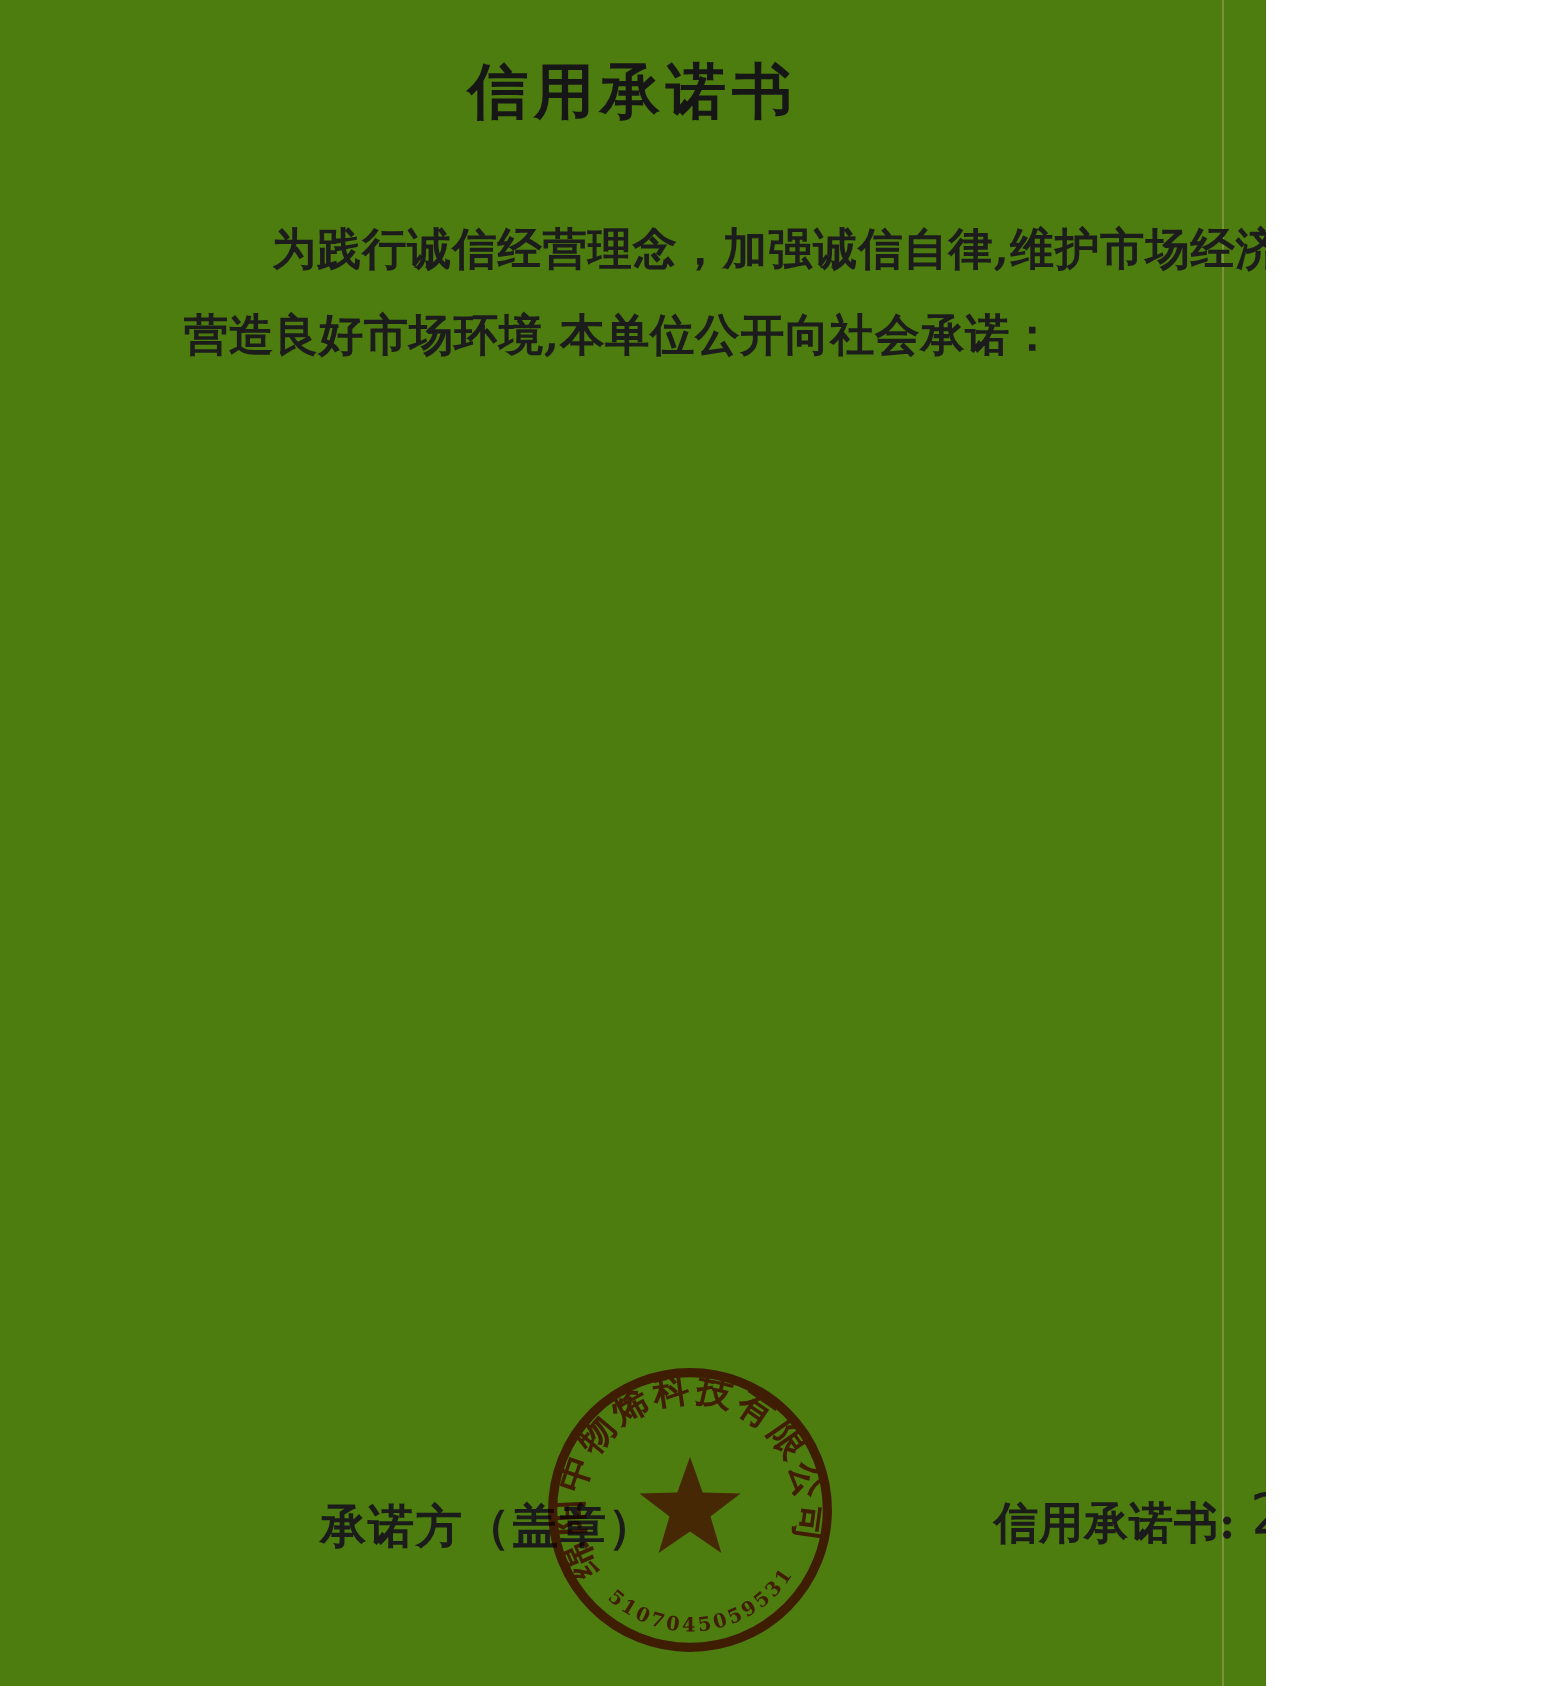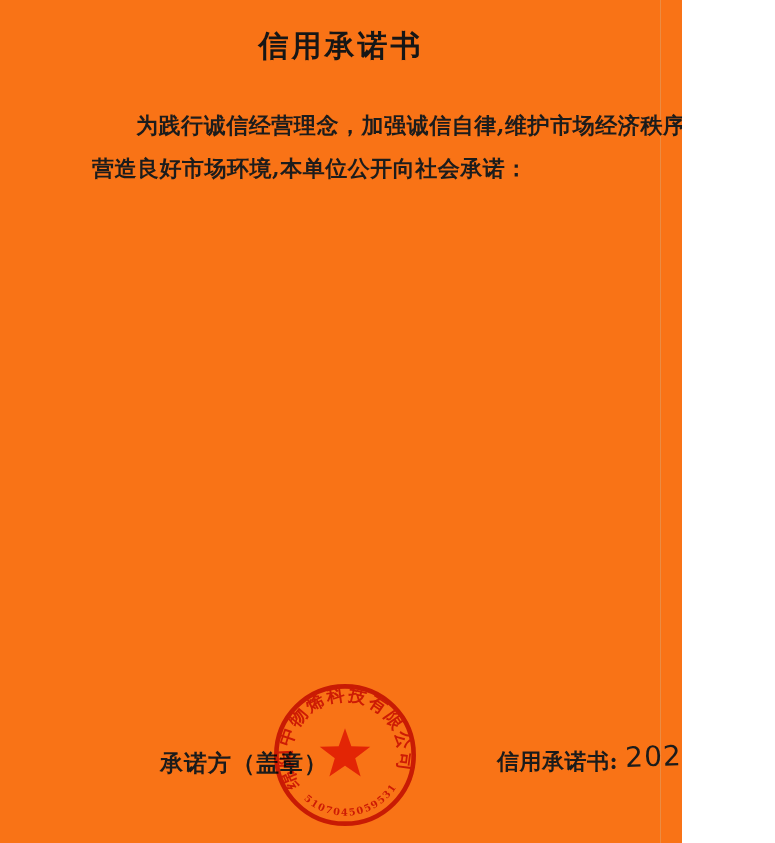--- a/index.html
+++ b/index.html
@@ -5,8 +5,8 @@
   html,body{margin:0;padding:0;}
   .page{
     position:relative;
-    width:682px;height:843px;
-    background:#f97316;
+    width:633px;height:843px;
+    background:#4d7c0f;
     overflow:hidden;
     font-family:"DejaVu Serif","Liberation Serif",serif;
     color:#1d1d1d;

